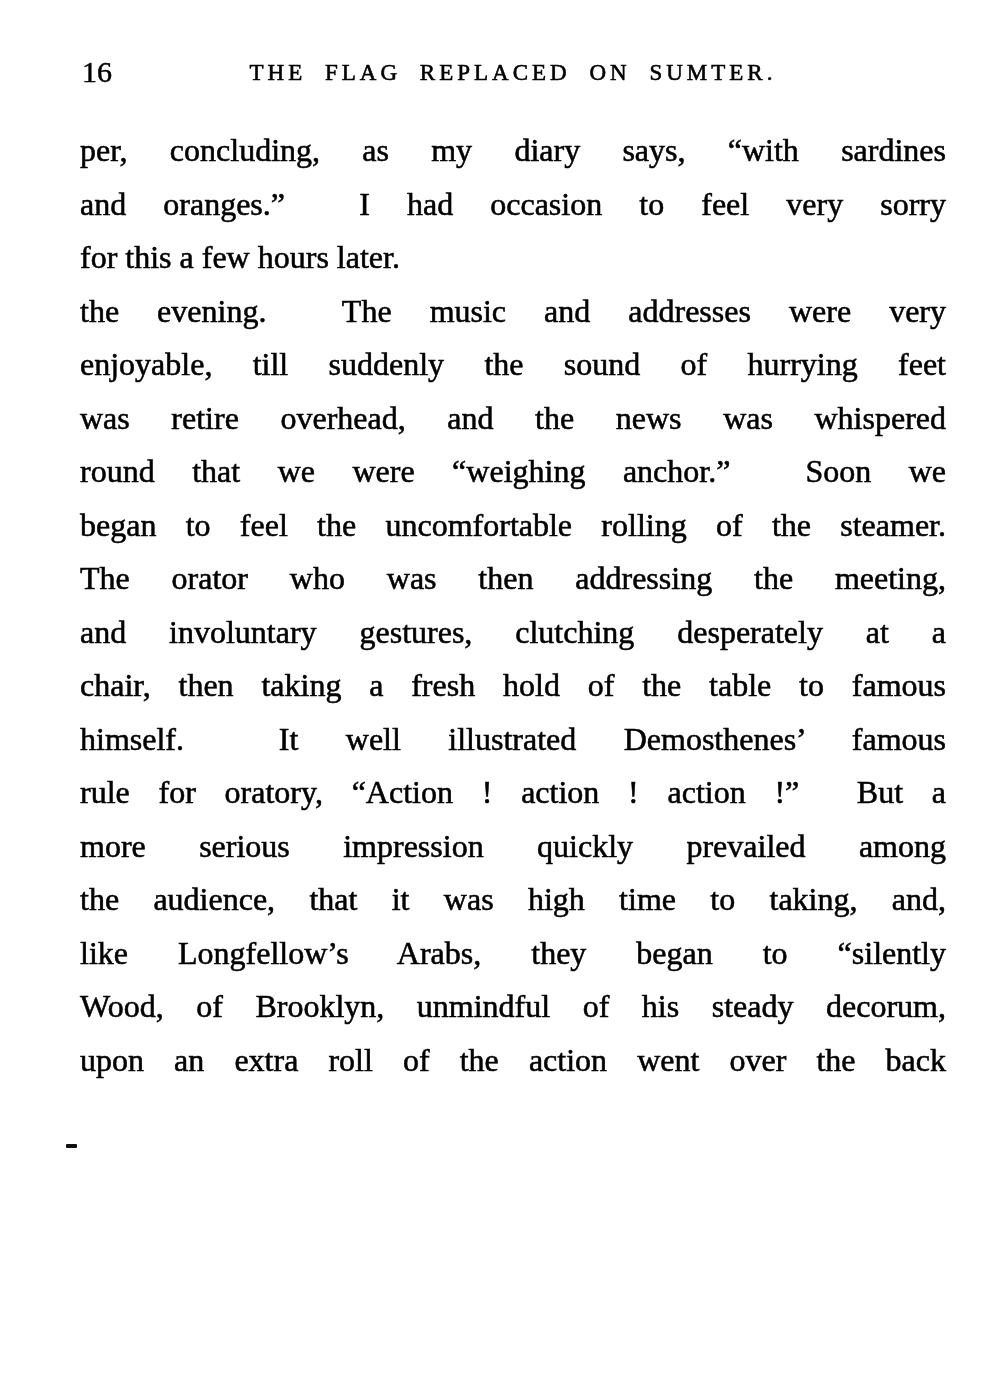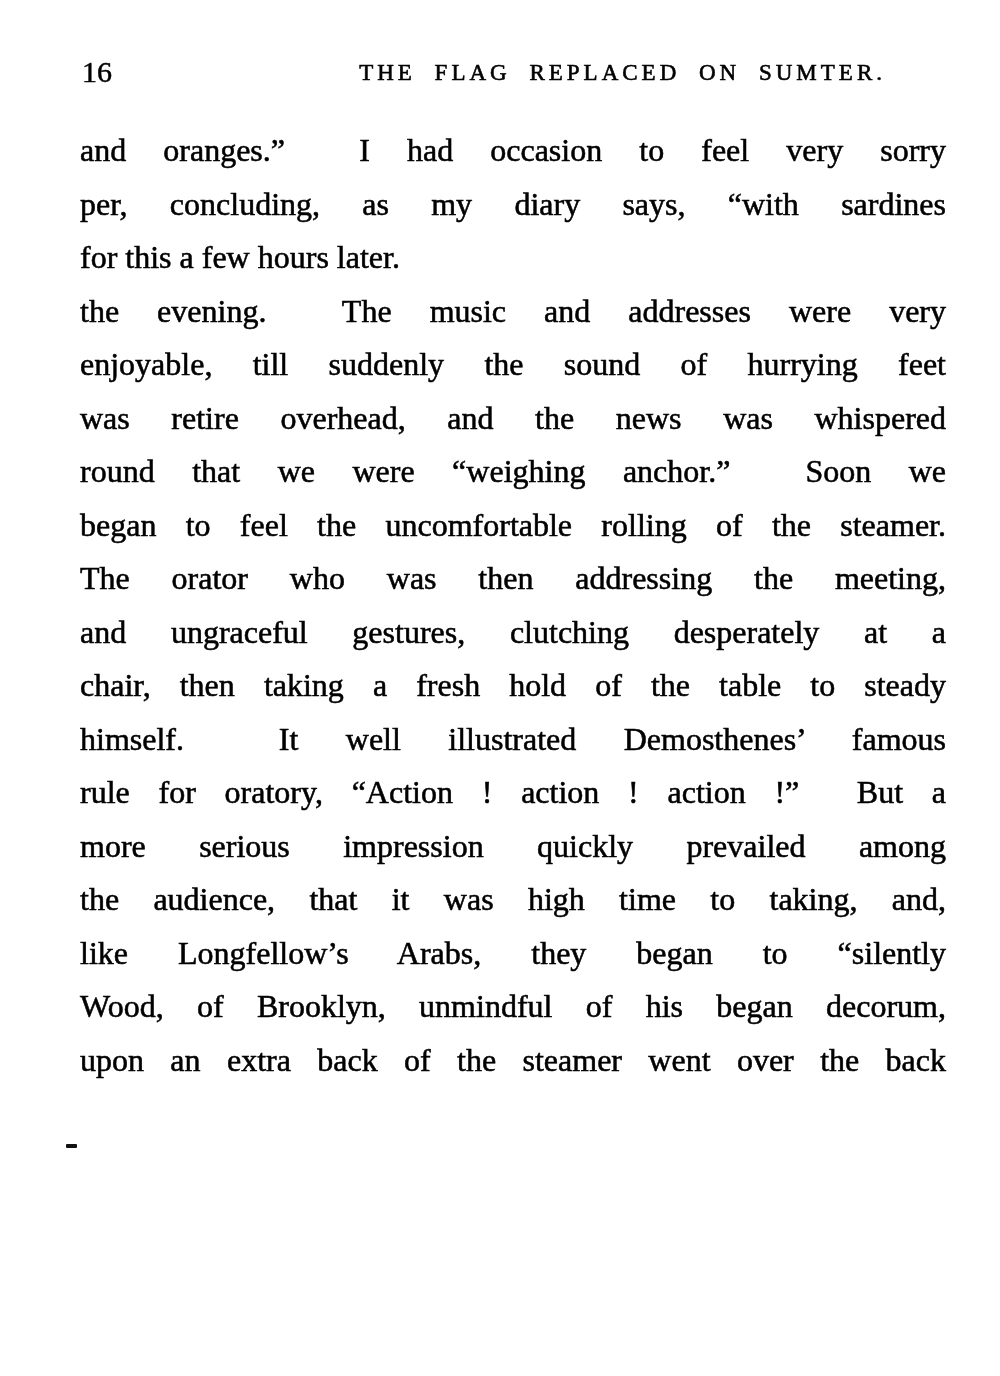--- a/index.html
+++ b/index.html
@@ -36,7 +36,7 @@
     left: 60px;
     right: 60px;
     top: 4px;
-    text-align: right;
+    text-align: center;
     font-size: 23px;
     line-height: 28px;
     letter-spacing: 4px;

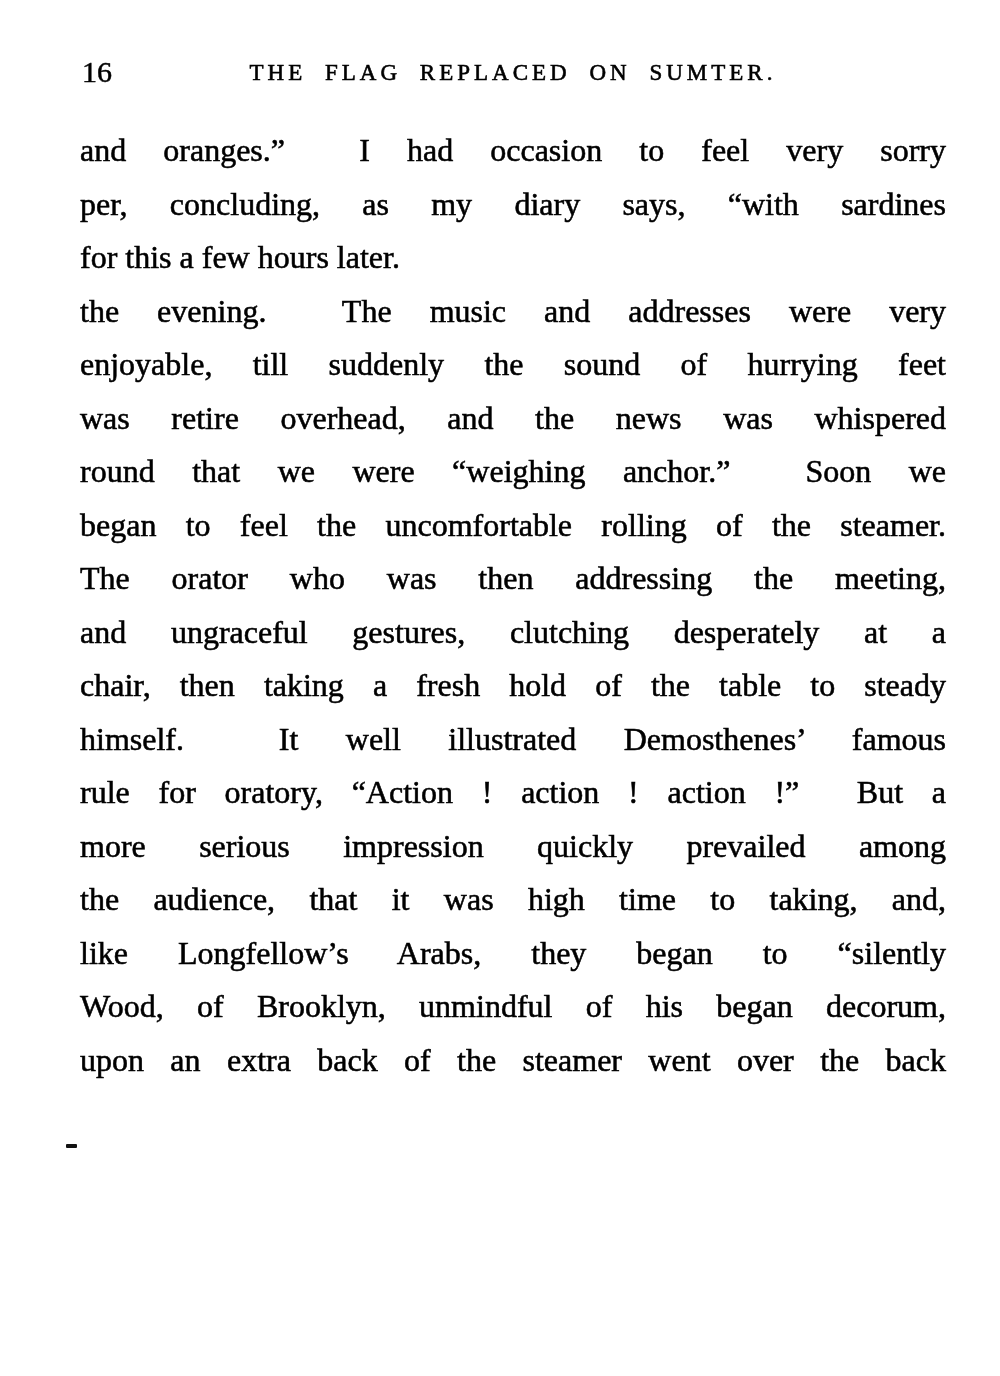--- a/index.html
+++ b/index.html
@@ -88,8 +88,8 @@
   </div>
 
   <div class="body-text" id="body-text">
+      <div class="line">per, concluding, as my diary says, “with sardines</div>
       <div class="line">and oranges.”&nbsp; I had occasion to feel very sorry</div>
-      <div class="line">per, concluding, as my diary says, “with sardines</div>
       <div class="line no-just">for this a few hours later.</div>
       <div class="line">the evening.&nbsp; The music and addresses were very</div>
       <div class="line">enjoyable, till suddenly the sound of hurrying feet</div>

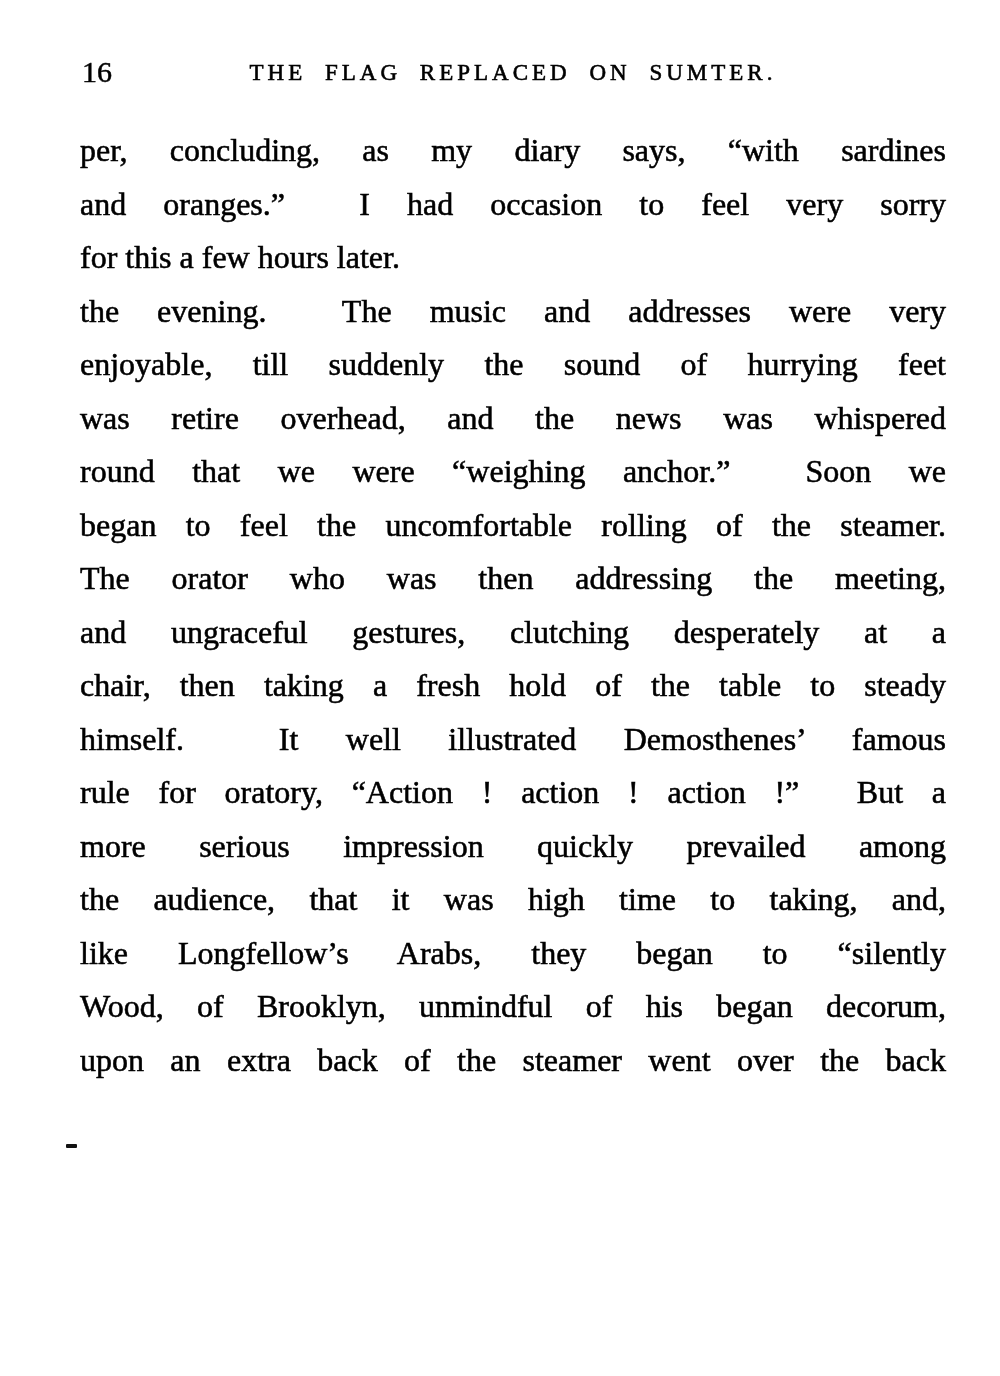--- a/index.html
+++ b/index.html
@@ -97,7 +97,7 @@
       <div class="line">round that we were “weighing anchor.”&nbsp; Soon we</div>
       <div class="line">began to feel the uncomfortable rolling of the steamer.</div>
       <div class="line">The orator who was then addressing the meeting,</div>
-      <div class="line">and ungraceful gestures, clutching desperately at a</div>
+      <div class="line">and involuntary gestures, clutching desperately at a</div>
       <div class="line">chair, then taking a fresh hold of the table to steady</div>
       <div class="line">himself.&nbsp; It well illustrated Demosthenes’ famous</div>
       <div class="line">rule for oratory, “Action ! action ! action !”&nbsp; But a</div>

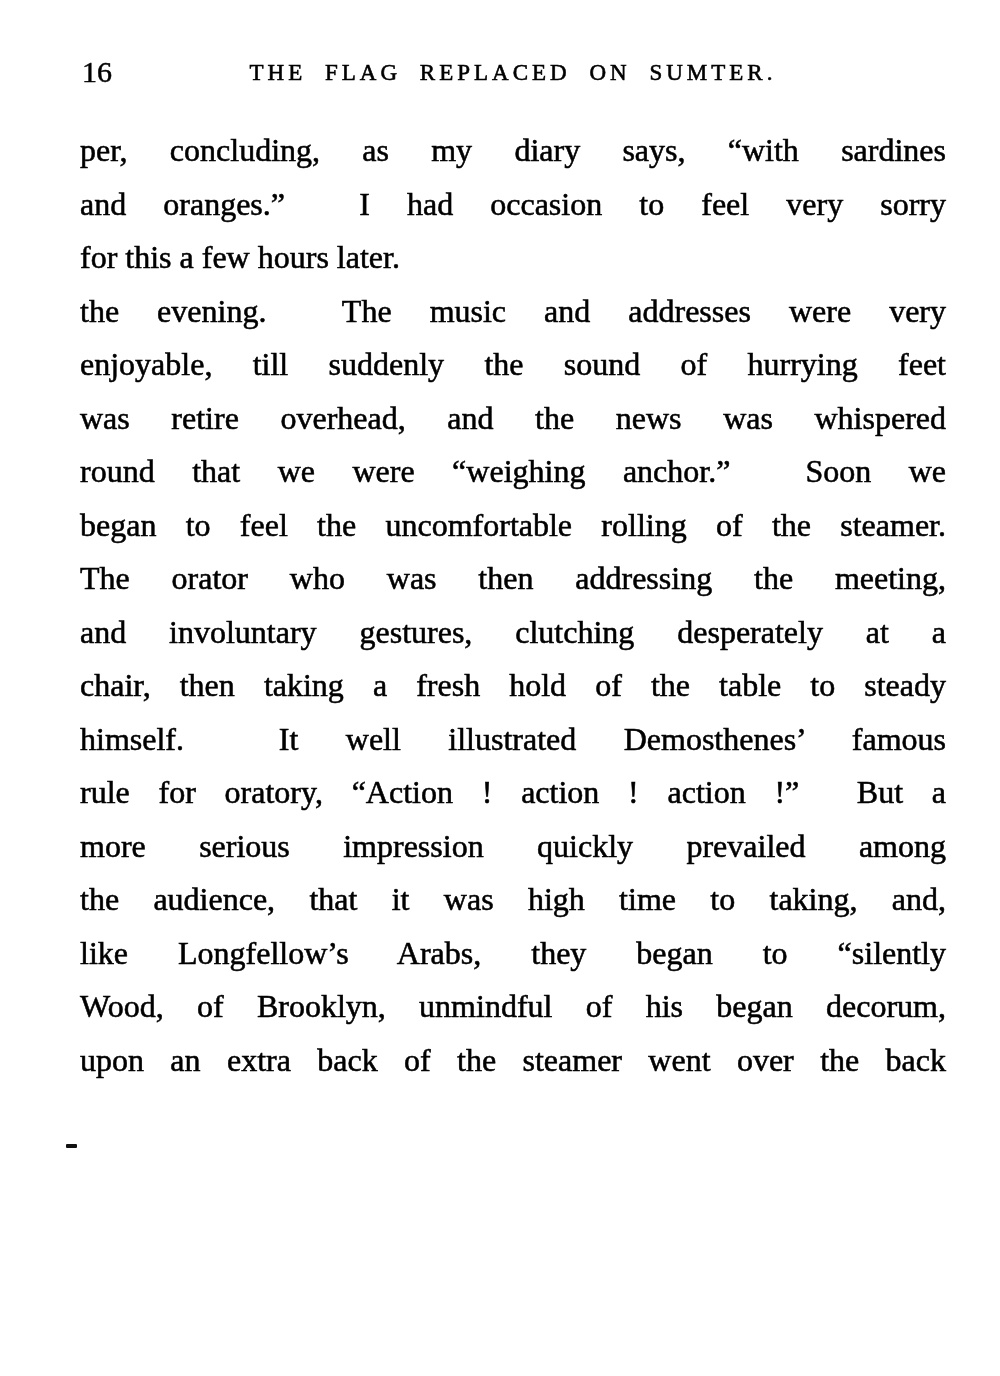--- a/index.html
+++ b/index.html
@@ -98,7 +98,7 @@
       <div class="line">began to feel the uncomfortable rolling of the steamer.</div>
       <div class="line">The orator who was then addressing the meeting,</div>
       <div class="line">and involuntary gestures, clutching desperately at a</div>
-      <div class="line">chair, then taking a fresh hold of the table to steady</div>
+      <div class="line">chair, then taking a fresh hold of the table to famous</div>
       <div class="line">himself.&nbsp; It well illustrated Demosthenes’ famous</div>
       <div class="line">rule for oratory, “Action ! action ! action !”&nbsp; But a</div>
       <div class="line">more serious impression quickly prevailed among</div>

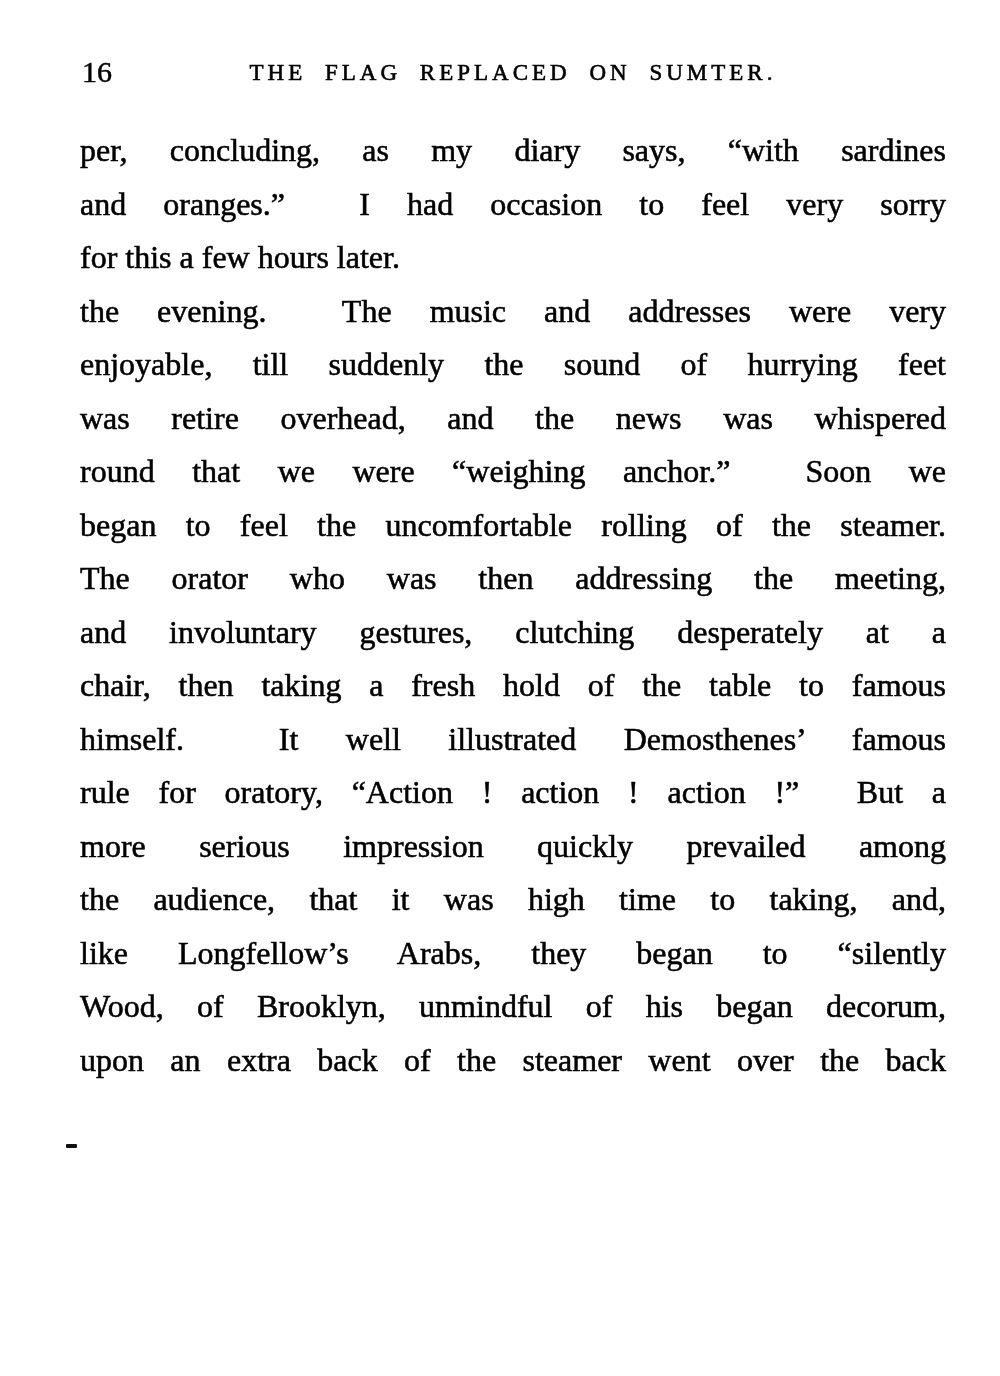--- a/index.html
+++ b/index.html
@@ -104,7 +104,7 @@
       <div class="line">more serious impression quickly prevailed among</div>
       <div class="line">the audience, that it was high time to taking, and,</div>
       <div class="line">like Longfellow’s Arabs, they began to “silently</div>
-      <div class="line">Wood, of Brooklyn, unmindful of his began decorum,</div>
+      <div class="line">Wood, of Brooklyn, unmindful of his steady decorum,</div>
       <div class="line">upon an extra back of the steamer went over the back</div>
     </div>
 

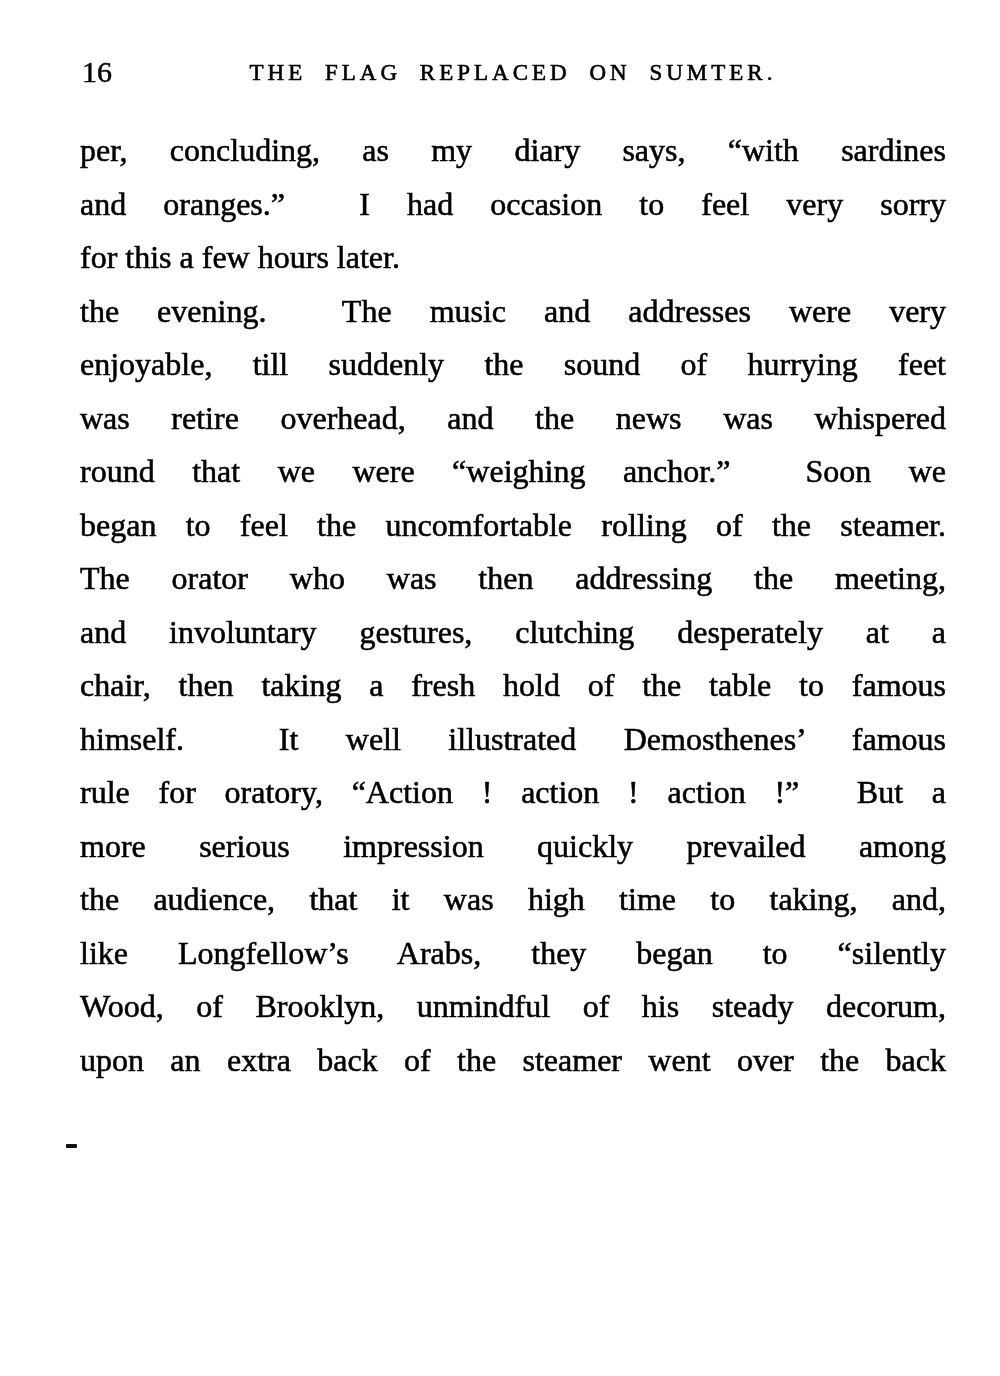--- a/index.html
+++ b/index.html
@@ -105,7 +105,7 @@
       <div class="line">the audience, that it was high time to taking, and,</div>
       <div class="line">like Longfellow’s Arabs, they began to “silently</div>
       <div class="line">Wood, of Brooklyn, unmindful of his steady decorum,</div>
-      <div class="line">upon an extra back of the steamer went over the back</div>
+      <div class="line">upon an extra roll of the action went over the back</div>
     </div>
 
   <div class="margin-dash"></div>

